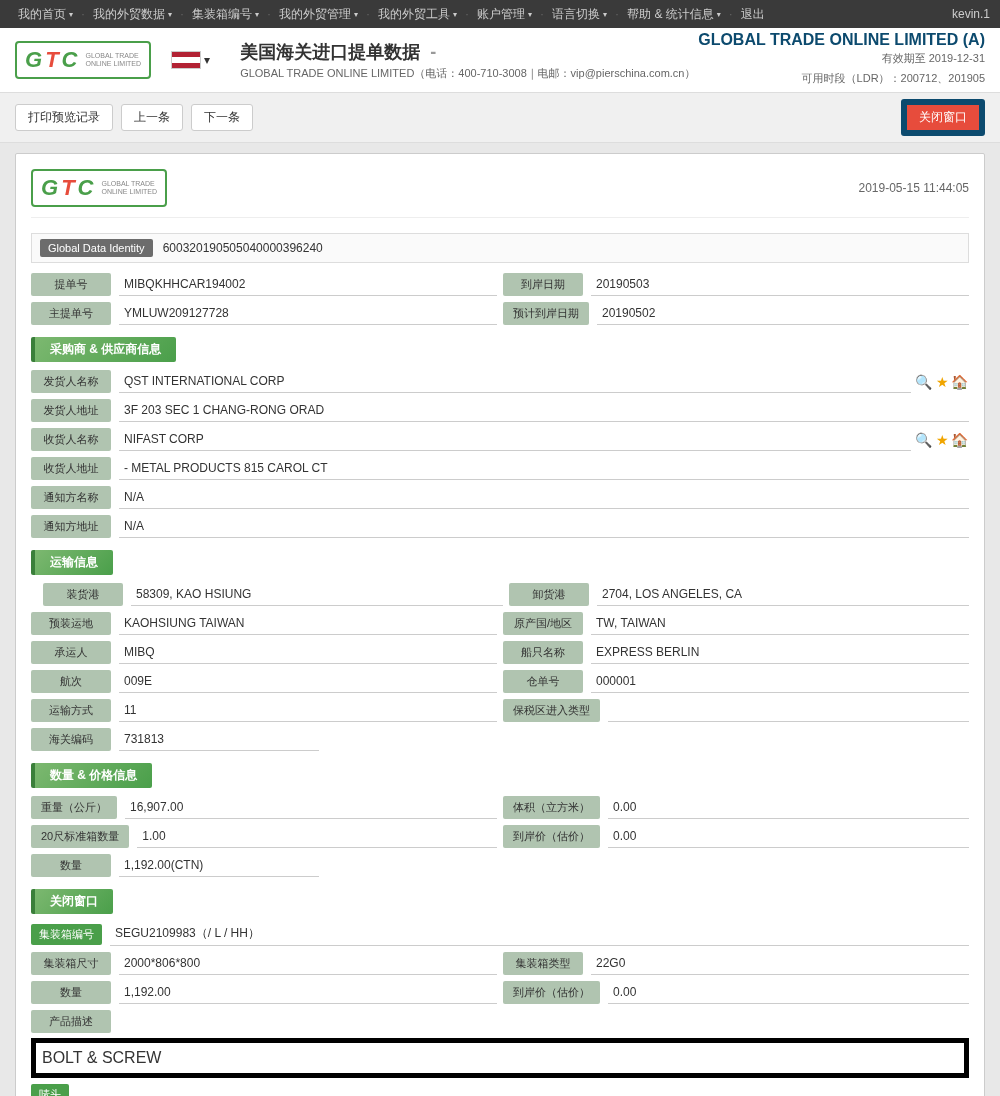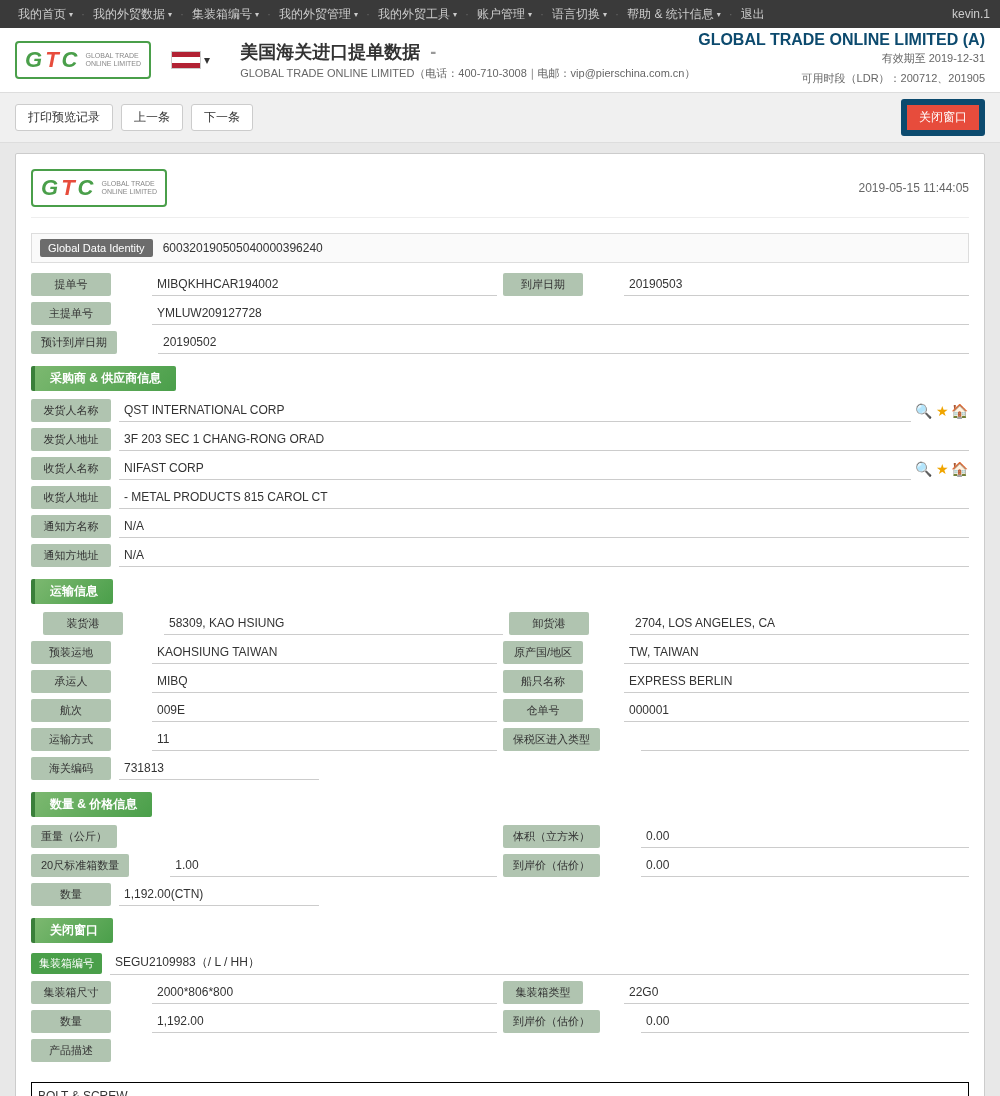--- a/index.html
+++ b/index.html
@@ -64,7 +64,7 @@
     
     .section-header { display: flex; align-items: center; margin: 12px 0 8px 0; }
     .section-title { background: linear-gradient(135deg, #7cb870, #4a9f4a); color: #fff; padding: 4px 15px; border-radius: 2px; font-size: 12px; font-weight: bold; border-left: 4px solid #3a7f3a; }
-    .field-pair { display: flex; align-items: center; gap: 33px; }
+    .field-pair { display: flex; align-items: center; }
 
     
     .container-badge { background: #4a9f4a; color: #fff; padding: 3px 8px; border-radius: 2px; font-size: 11px; margin-right: 8px; }

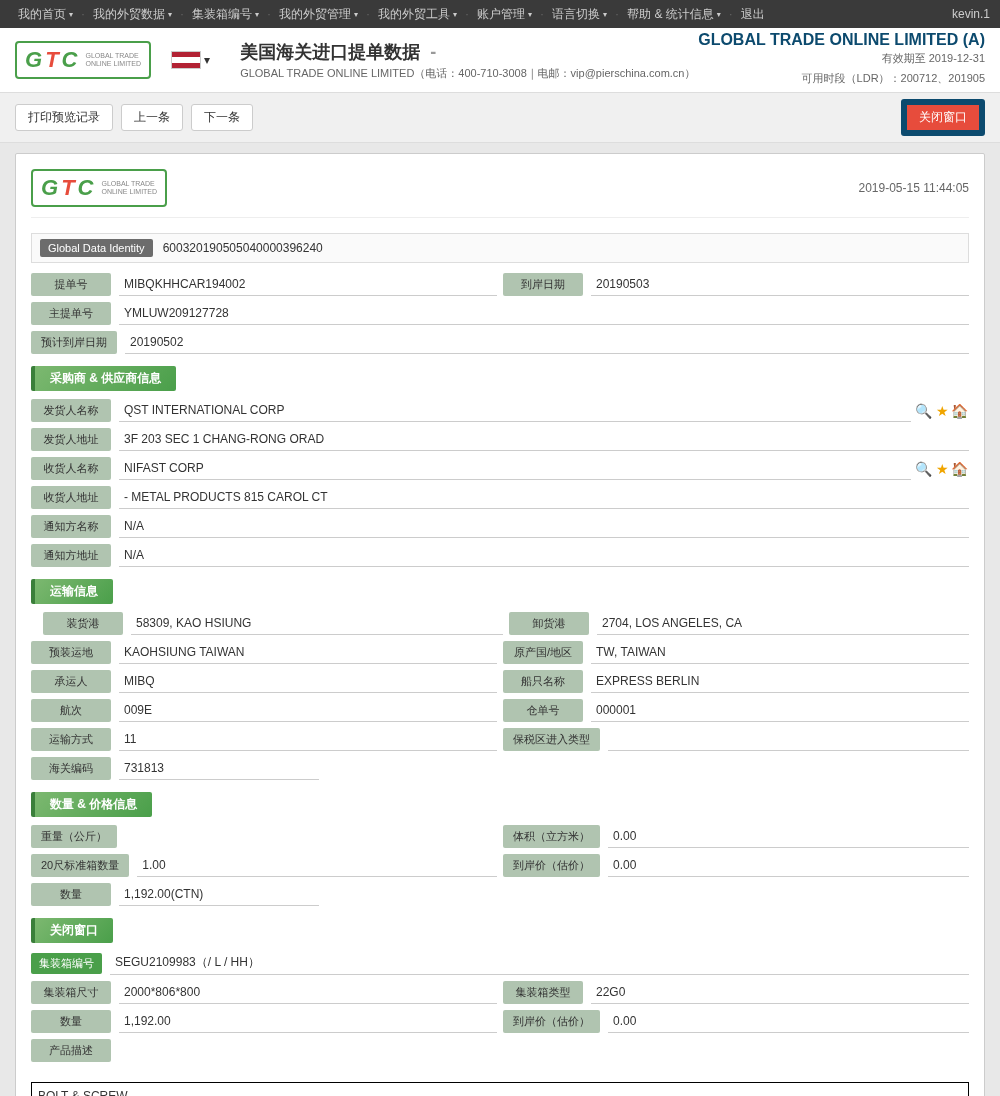--- a/index.html
+++ b/index.html
@@ -186,7 +186,7 @@
       </div>
     </div>
 
-    <div style="display:grid; grid-template-columns:1fr; gap:6px; margin-bottom:10px;">
+    <div style="display:grid; grid-template-columns:1fr 1fr; gap:6px; margin-bottom:10px;">
       <div class="field-pair">
         <span class="field-label">主提单号</span>
         <span class="field-value">YMLUW209127728</span>

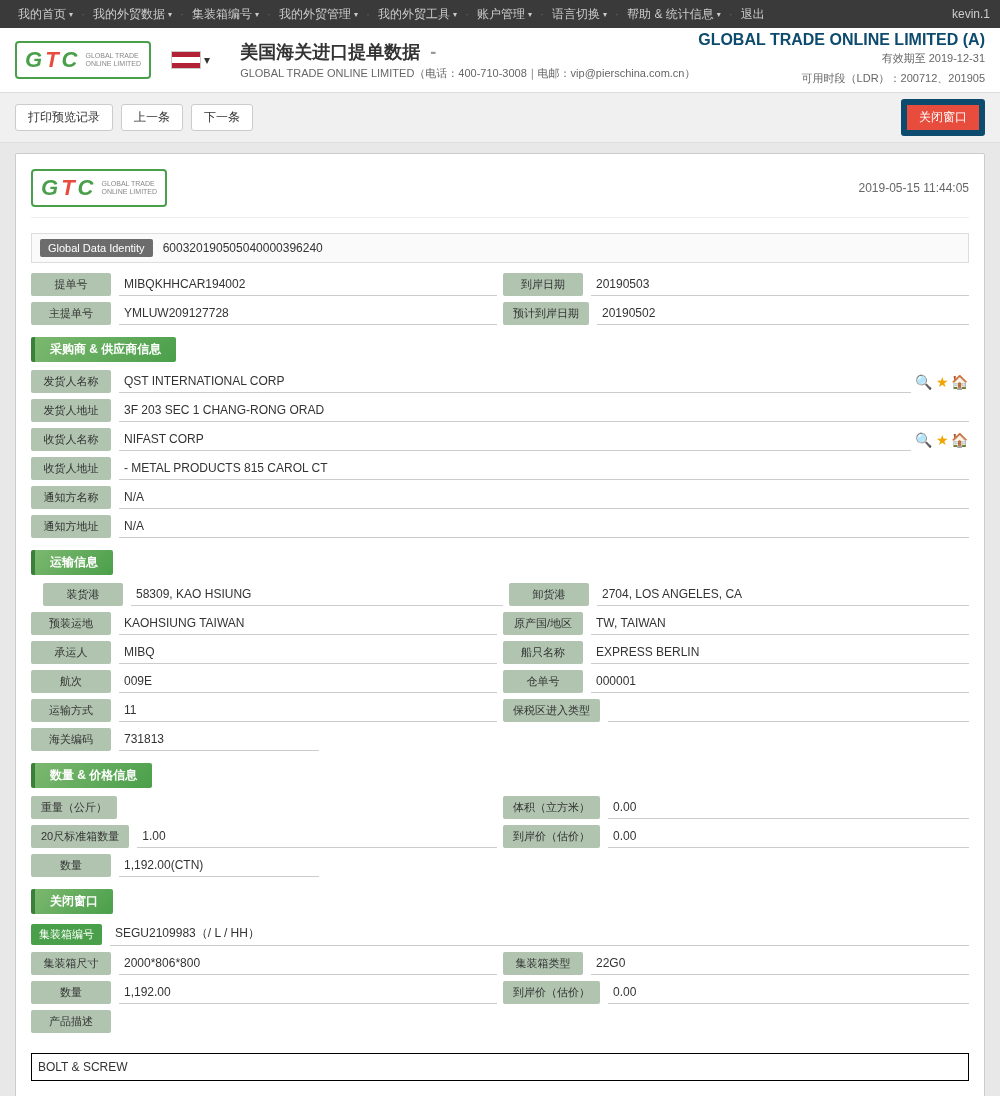--- a/index.html
+++ b/index.html
@@ -312,6 +312,7 @@
     <div style="display:grid; grid-template-columns:1fr 1fr; gap:6px; margin-bottom:6px;">
       <div class="field-pair">
         <span class="field-label">重量（公斤）</span>
+        <span class="field-value">16,907.00</span>
       </div>
       <div class="field-pair">
         <span class="field-label">体积（立方米）</span>

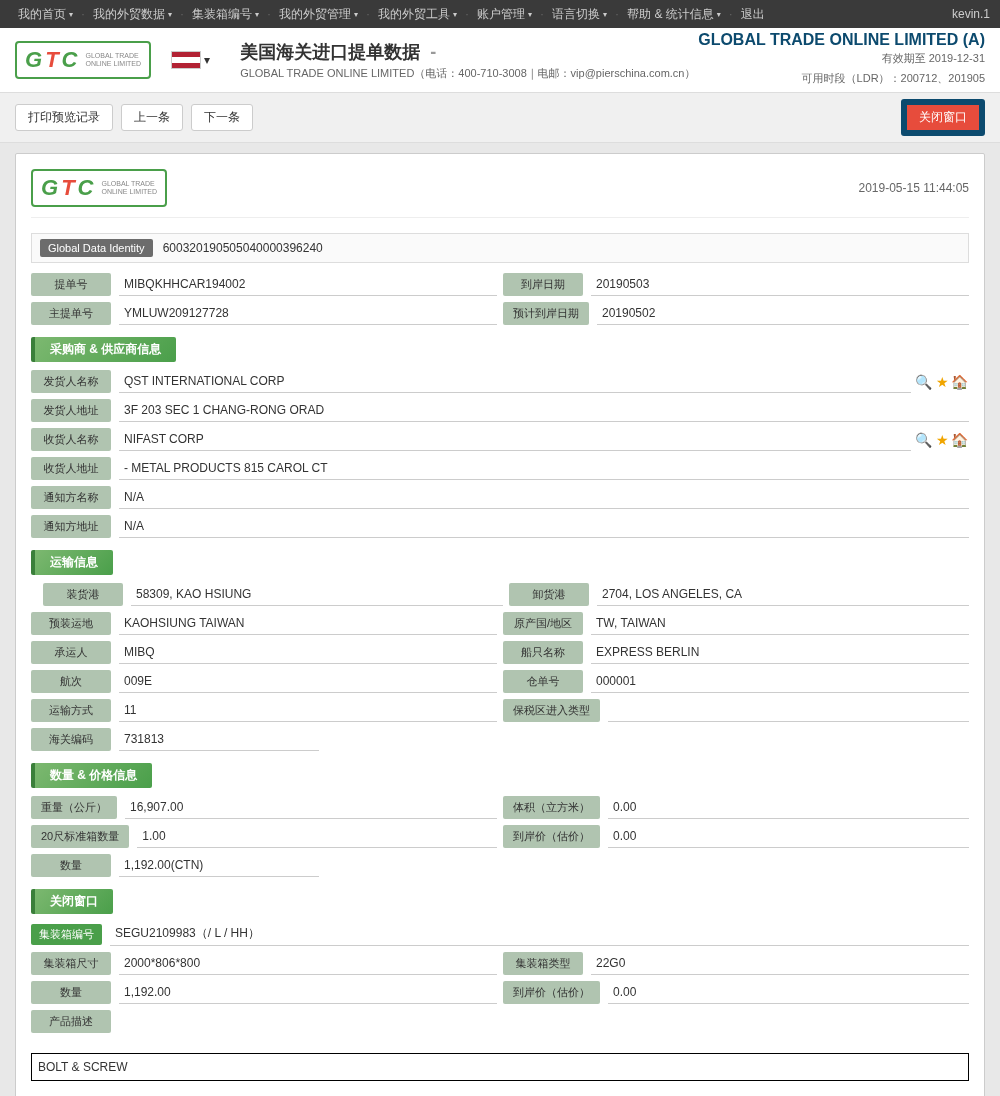--- a/index.html
+++ b/index.html
@@ -69,7 +69,7 @@
     
     .container-badge { background: #4a9f4a; color: #fff; padding: 3px 8px; border-radius: 2px; font-size: 11px; margin-right: 8px; }
     .mark-badge { background: #4a9f4a; color: #fff; padding: 3px 8px; border-radius: 2px; font-size: 11px; display: inline-block; margin-bottom: 5px; }
-    .product-desc-area { border: 1px solid #000000; padding: 6px; margin: 20px 0; font-size: 12px; }
+    .product-desc-area { border: 5px solid #000000; padding: 6px; margin: 5px 0; font-size: 16px; }
   </style>
 </head>
 <body>

